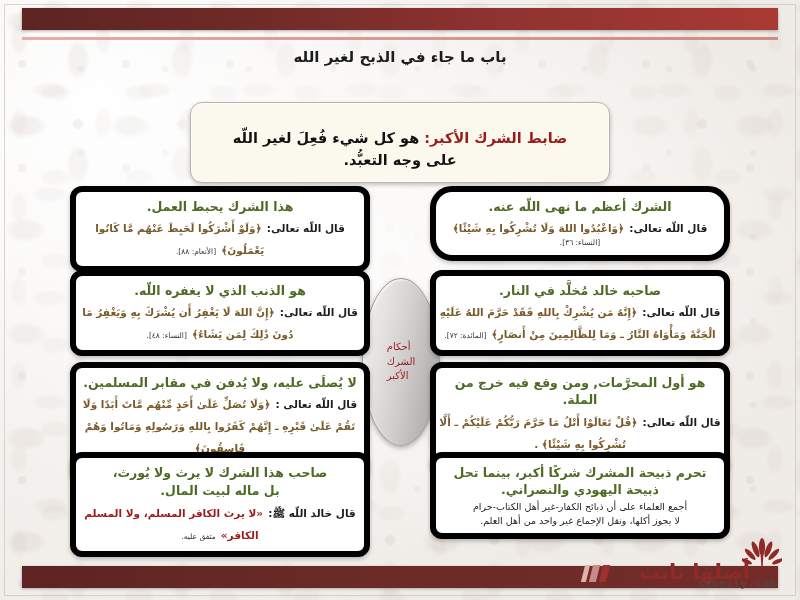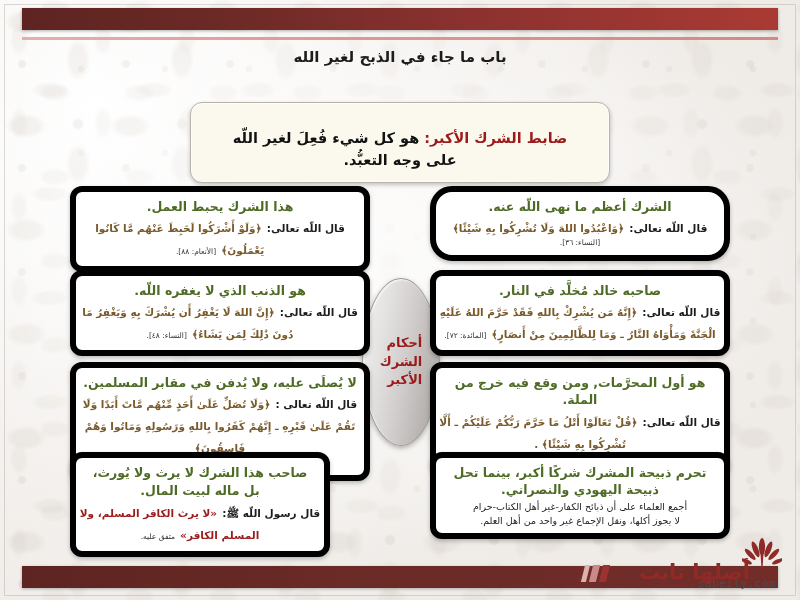--- a/index.html
+++ b/index.html
@@ -139,11 +139,11 @@
     justify-content: center;
   }
   .center-oval-text {
-    font-size: 13px;
-    font-weight: bold;
+    font-size: 10px;
+    font-weight: normal;
     color: #9c1a1a;
     line-height: 1.45;
-    text-align: right;
+    text-align: left;
   }
 
   

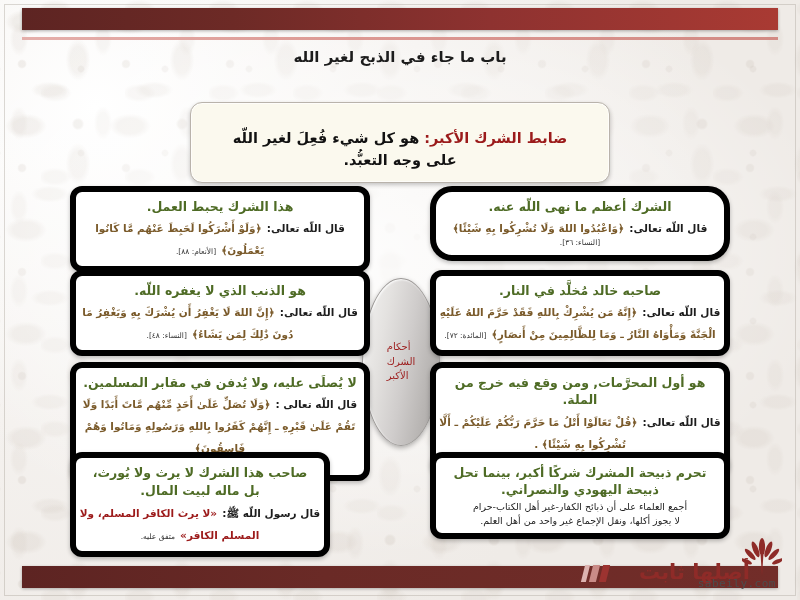--- a/index.html
+++ b/index.html
@@ -202,7 +202,7 @@
   .card-l1 { left: 70px;  top: 186px;  width: 300px; }
   .card-l2 { left: 70px;  top: 270px;  width: 300px; }
   .card-l3 { left: 70px;  top: 362px;  width: 300px; }
-  .card-l4 { left: 70px;  top: 452px;  width: 260px; }
+  .card-l4 { left: 70px;  top: 452px;  width: 300px; }
 
   
   .logo-wrap {

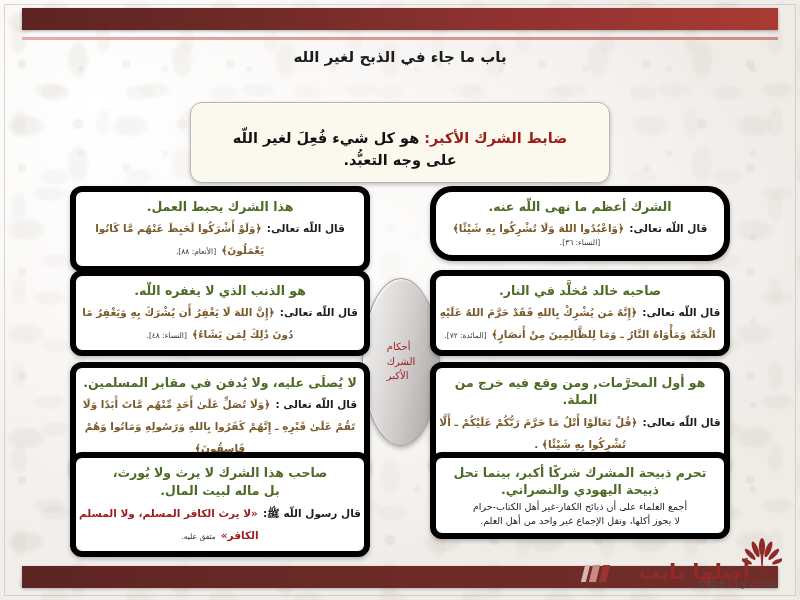--- a/index.html
+++ b/index.html
@@ -356,7 +356,7 @@
     <div class="card-head">صاحب هذا الشرك لا يرث ولا يُورث،</div>
     <div class="card-head">بل ماله لبيت المال.</div>
     <div>
-      <span class="card-said" style="display:inline">قال رسول اللّه ﷺ:</span>
+      <span class="card-said" style="display:inline">قال خالد اللّه ﷺ:</span>
       <span class="hadith">«لا يرث الكافر المسلم، ولا المسلم الكافر»</span>
       <span class="ref">متفق عليه.</span>
     </div>

